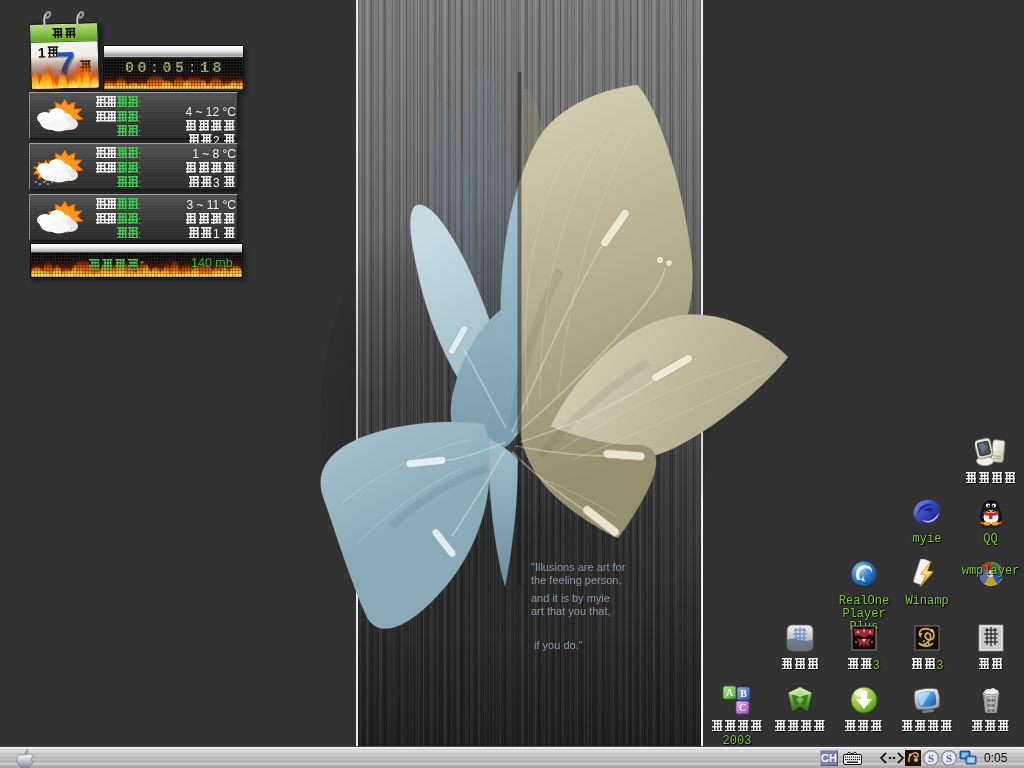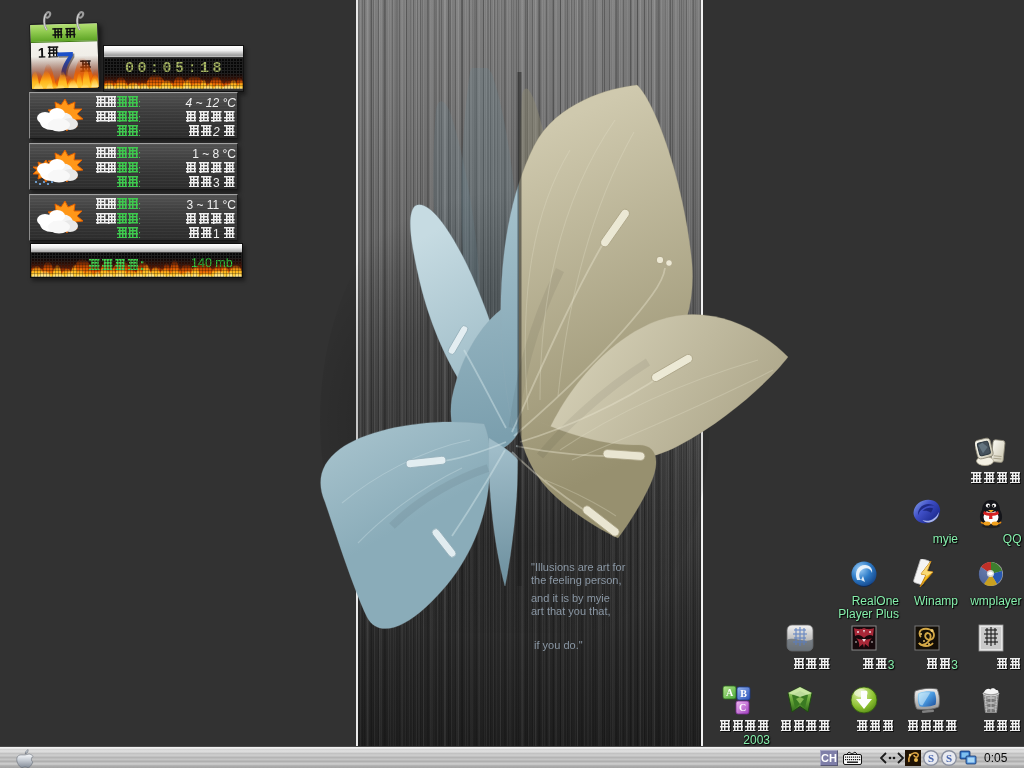--- a/index.html
+++ b/index.html
@@ -362,7 +362,7 @@
         <div style="position:static"><span class="hz hz12 hzw"></span><span class="hz hz12 hzw"></span><span class="hz hz12 hzg"></span><span class="hz hz12 hzg"></span><span class="gtx">:</span></div>
         <div style="position:static"><span class="hz hz12 hzg"></span><span class="hz hz12 hzg"></span><span class="gtx">:</span></div>
       </div>
-      <div class="wval" style="left:130px;top:3px;width:76px;font-style:italic;">
+      <div class="wval" style="left:130px;top:12px;width:76px;">
         <div style="position:static">4 ~ 12 °C</div>
         <div style="position:static"><span class="hz hz12 hzw"></span><span class="hz hz12 hzw"></span><span class="hz hz12 hzw"></span><span class="hz hz12 hzw"></span></div>
         <div style="position:static"><span class="hz hz12 hzw"></span><span class="hz hz12 hzw"></span>2 <span class="hz hz12 hzw"></span></div>

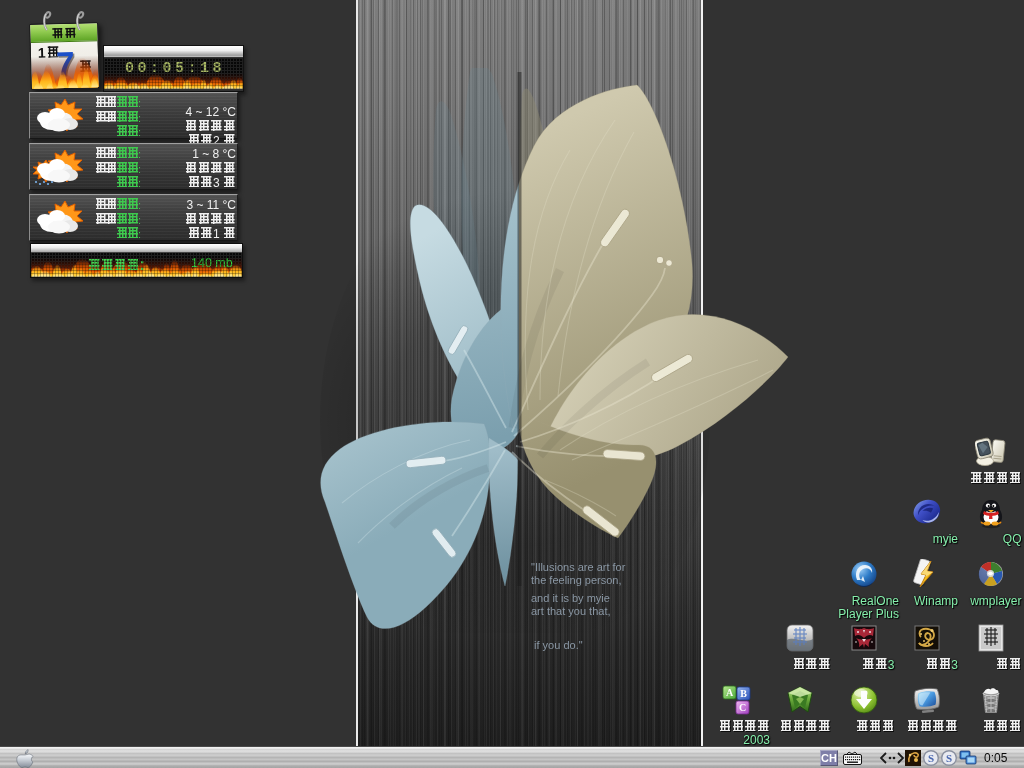--- a/index.html
+++ b/index.html
@@ -30,7 +30,7 @@
 background-position:0 0,1.5px 3.1px,0 6.3px,0 9.5px,1.7px 0,4.8px 1px,8px 1px;}
 .wlab .hz{width:10px;margin:0 0.35px;}
 
-.lab{color:#86efac;font-size:12px;text-align:right;text-shadow:1px 1px 1px #000,0 0 2px #000;}
+.lab{color:#84cc16;font-size:12px;text-align:center;text-shadow:1px 1px 1px #000,0 0 2px #000;font-family:Liberation Mono, monospace;}
 .lab .hz{filter:drop-shadow(1px 1px 0 rgba(0,0,0,.75));}
 
 #tb{left:0;top:746px;width:1024px;height:22px;

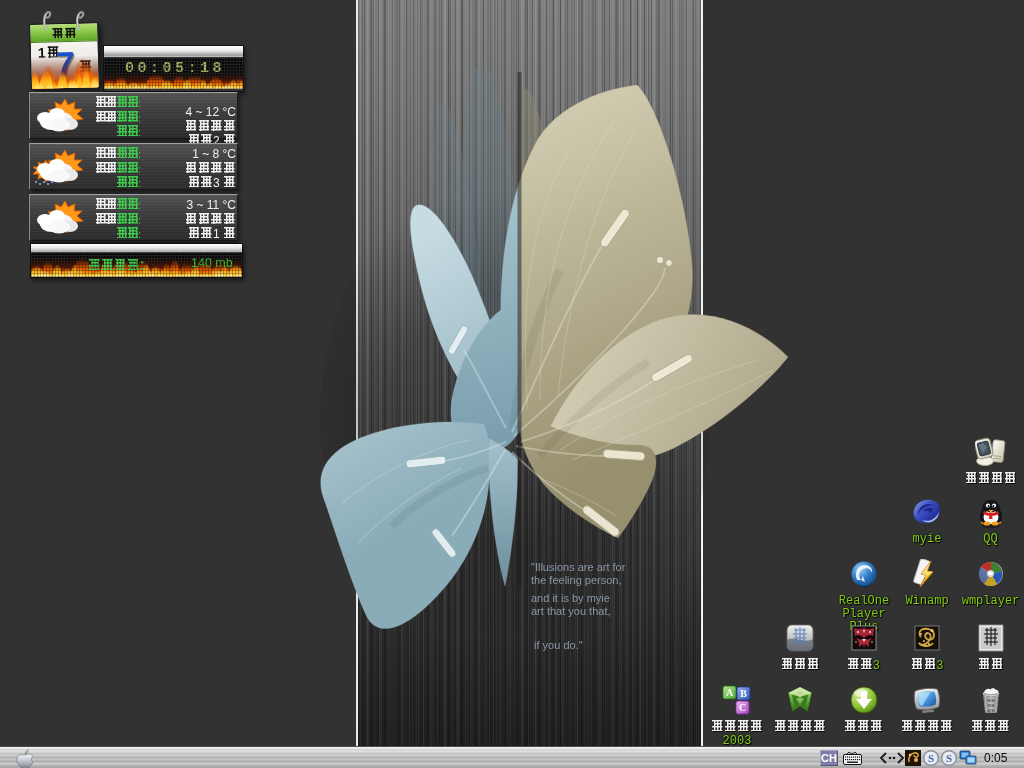--- a/index.html
+++ b/index.html
@@ -631,7 +631,7 @@
         <path d="M13,14.5 C13.7,12.3 17.3,12.3 18,14.5 C17.3,16.7 13.7,16.7 13,14.5 Z" fill="#fff"></path>
       </svg>
     </div>
-    <div class="lab" style="left:959.5px;top:595px;width:62px;line-height:13px;">wmplayer</div>
+    <div class="lab" style="left:959.5px;top:565px;width:62px;line-height:13px;">wmplayer</div>
     <div style="left:784px;top:622px;width:32px;height:32px;">
       <svg width="32" height="32" viewBox="0 0 32 32">
         <defs>

